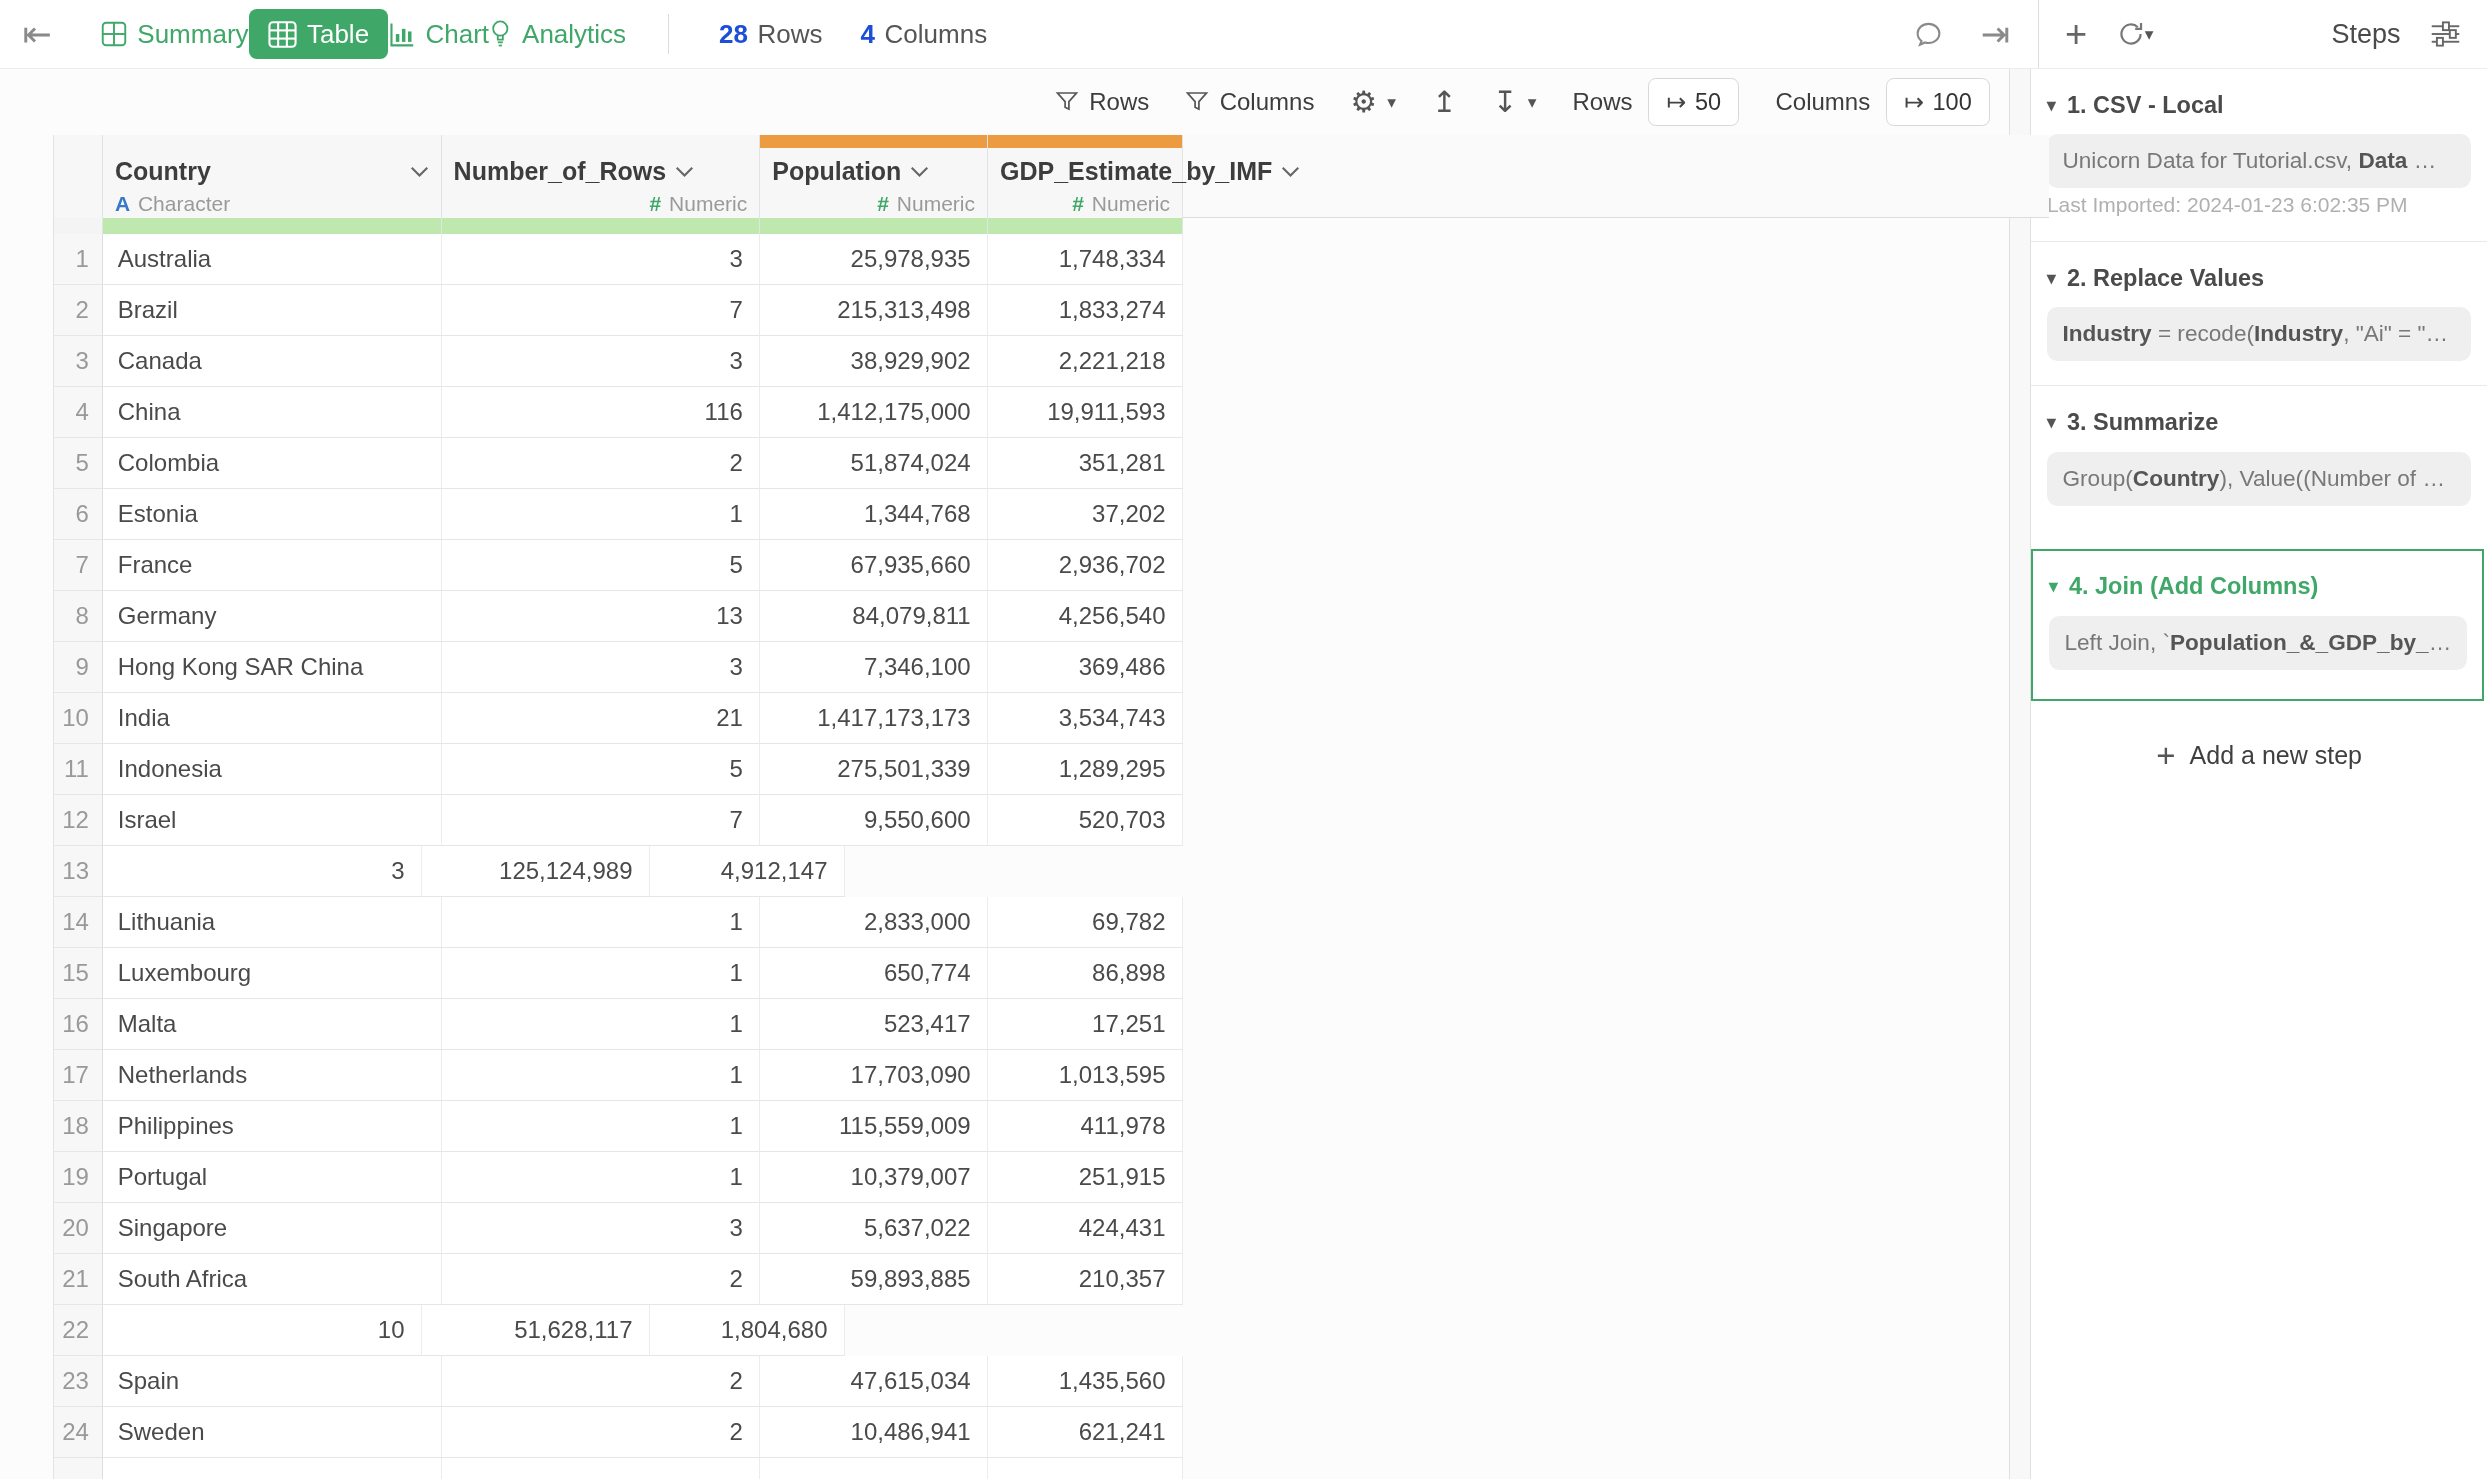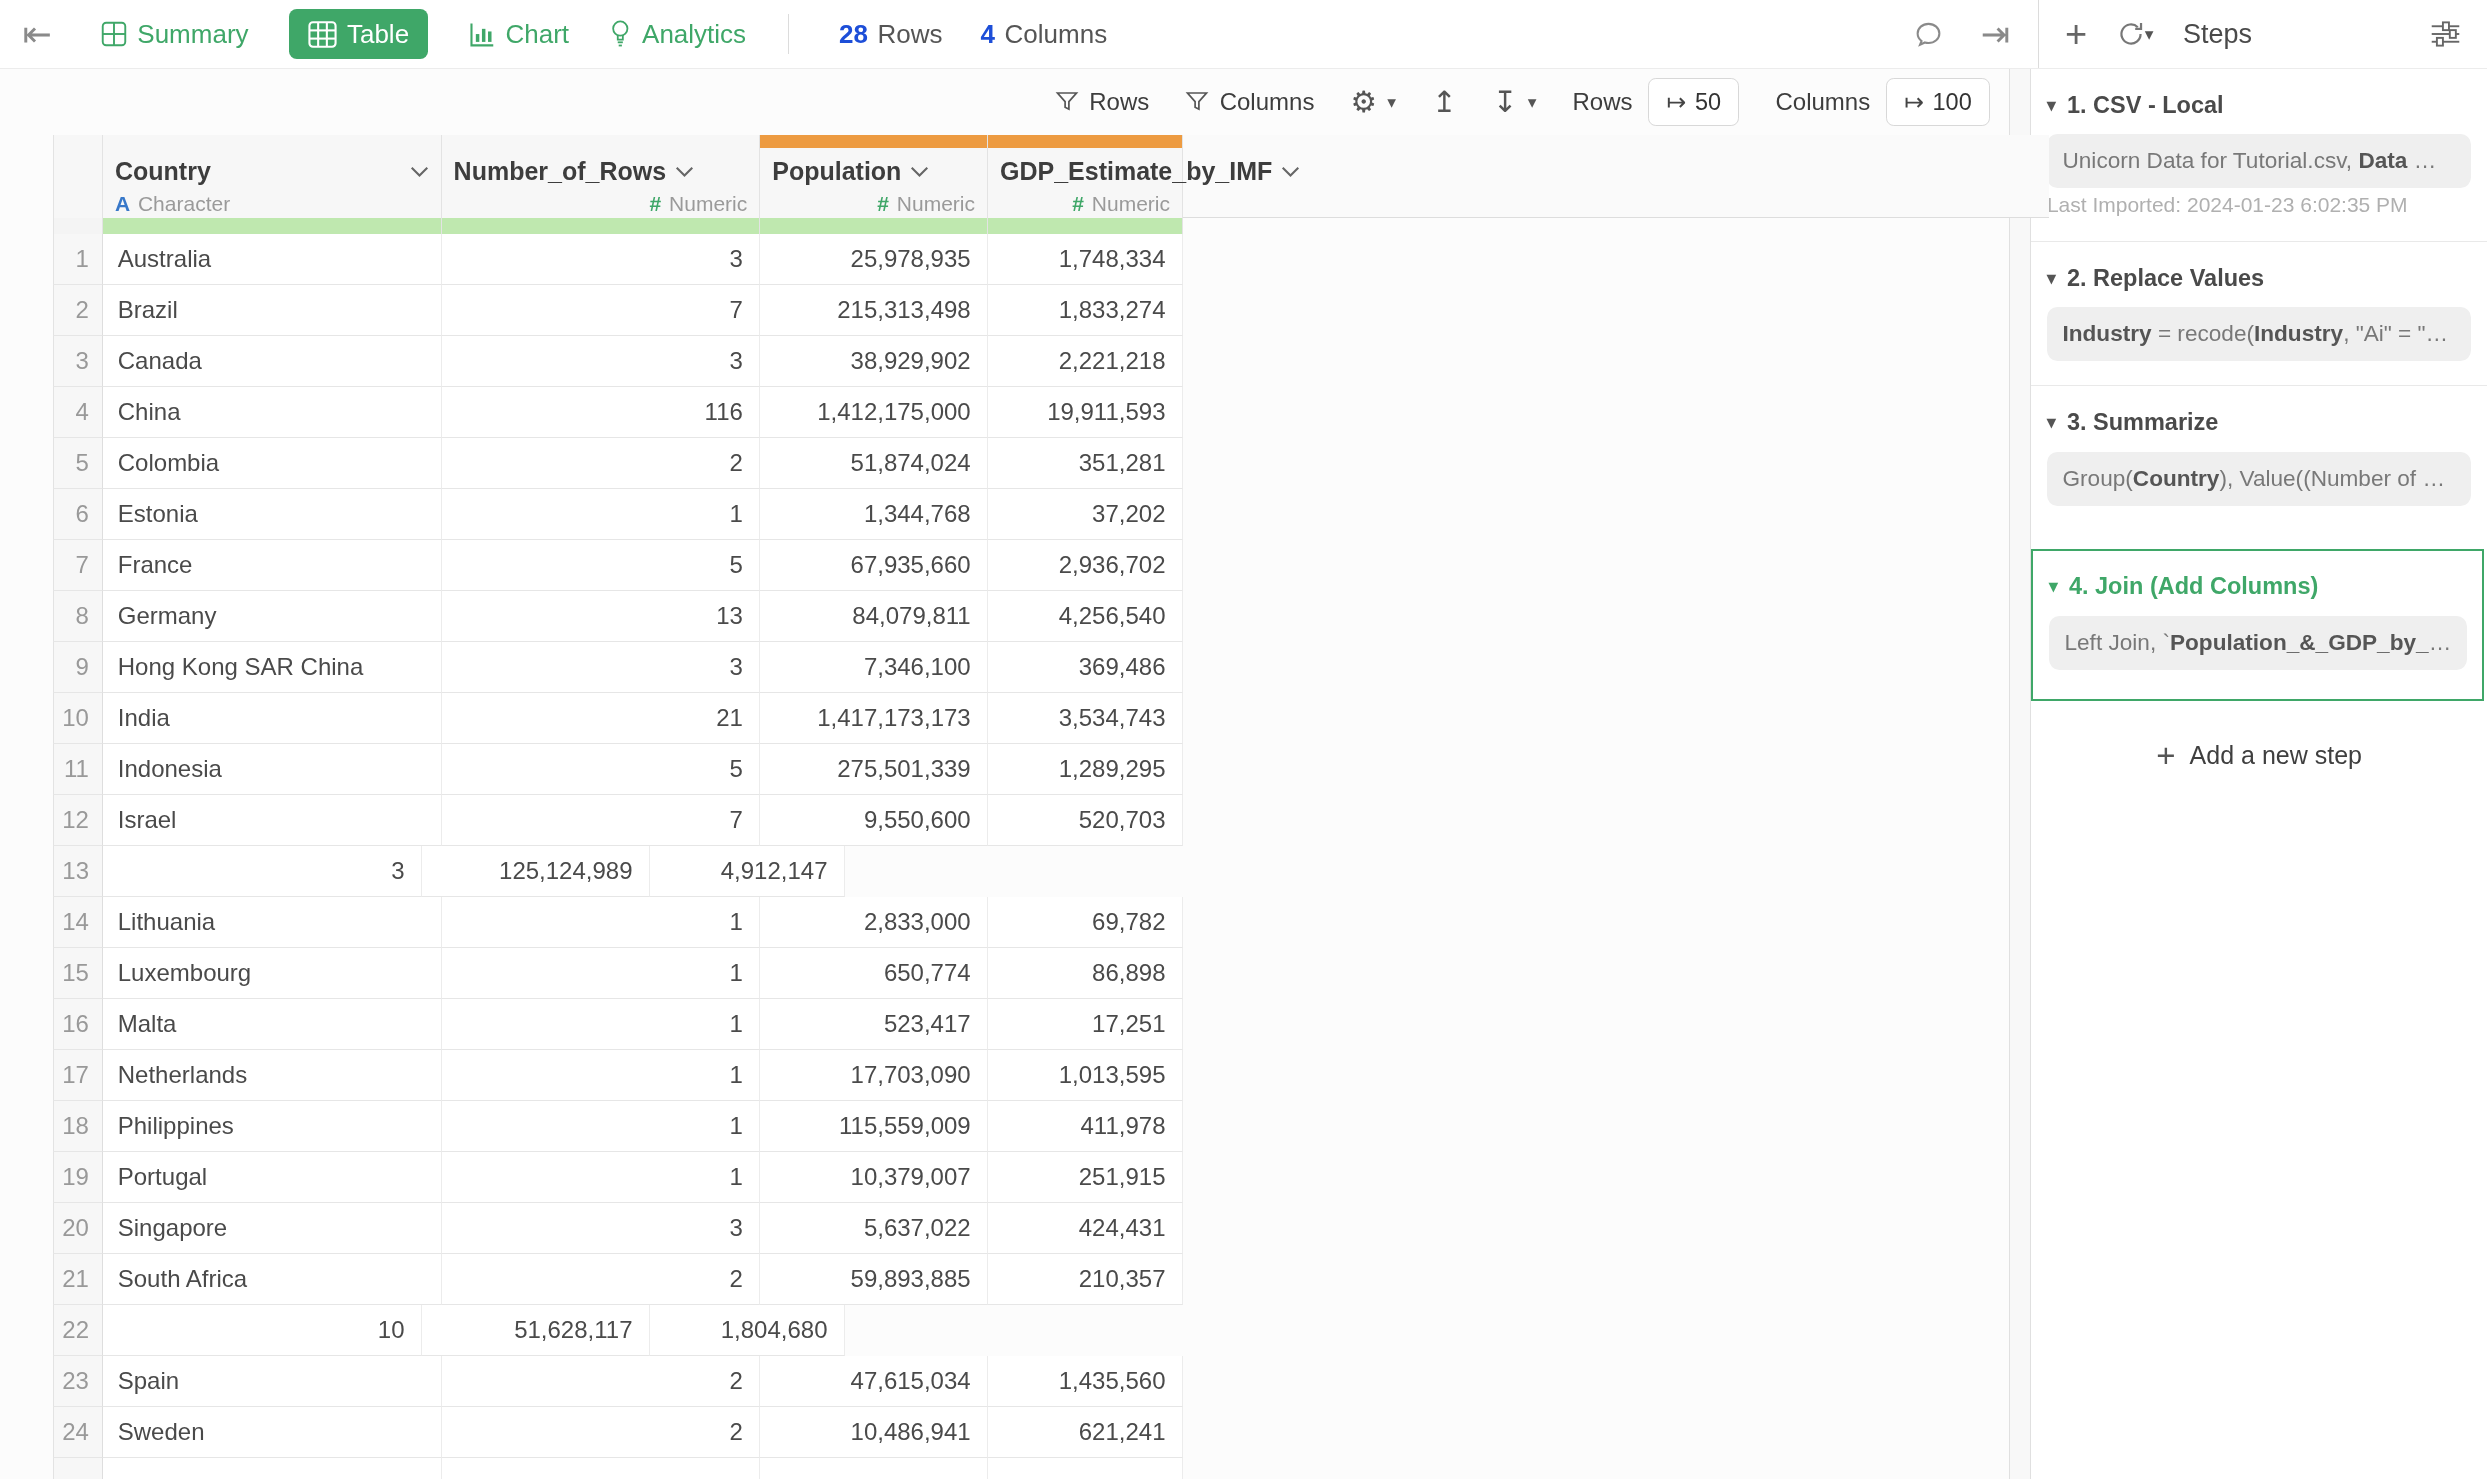--- a/index.html
+++ b/index.html
@@ -11,7 +11,7 @@
   .tb-main { width: 2038px; display: flex; align-items: center; padding-left: 22.6px; }
   .icon-btn { display: inline-flex; align-items: center; justify-content: center; cursor: pointer; }
   .collapse-glyph { font-size: 35px; color: #8a8a8a; }
-  .tabs { display: flex; align-items: center; gap: 40px; margin-left: 49px; }
+  .tabs { display: flex; align-items: center; margin-left: 49px; }
   .tab { display: flex; align-items: center; gap: 10.4px; color: #3FA768; font-size: 26px; cursor: pointer; }
   .tab.active { background: #3FA768; color: #fff; border-radius: 7.8px; height: 50px; padding: 0 19px; }
   .tb-divider { width: 0.9px; height: 40px; background: #dcdcdc; margin-left: 42px; }

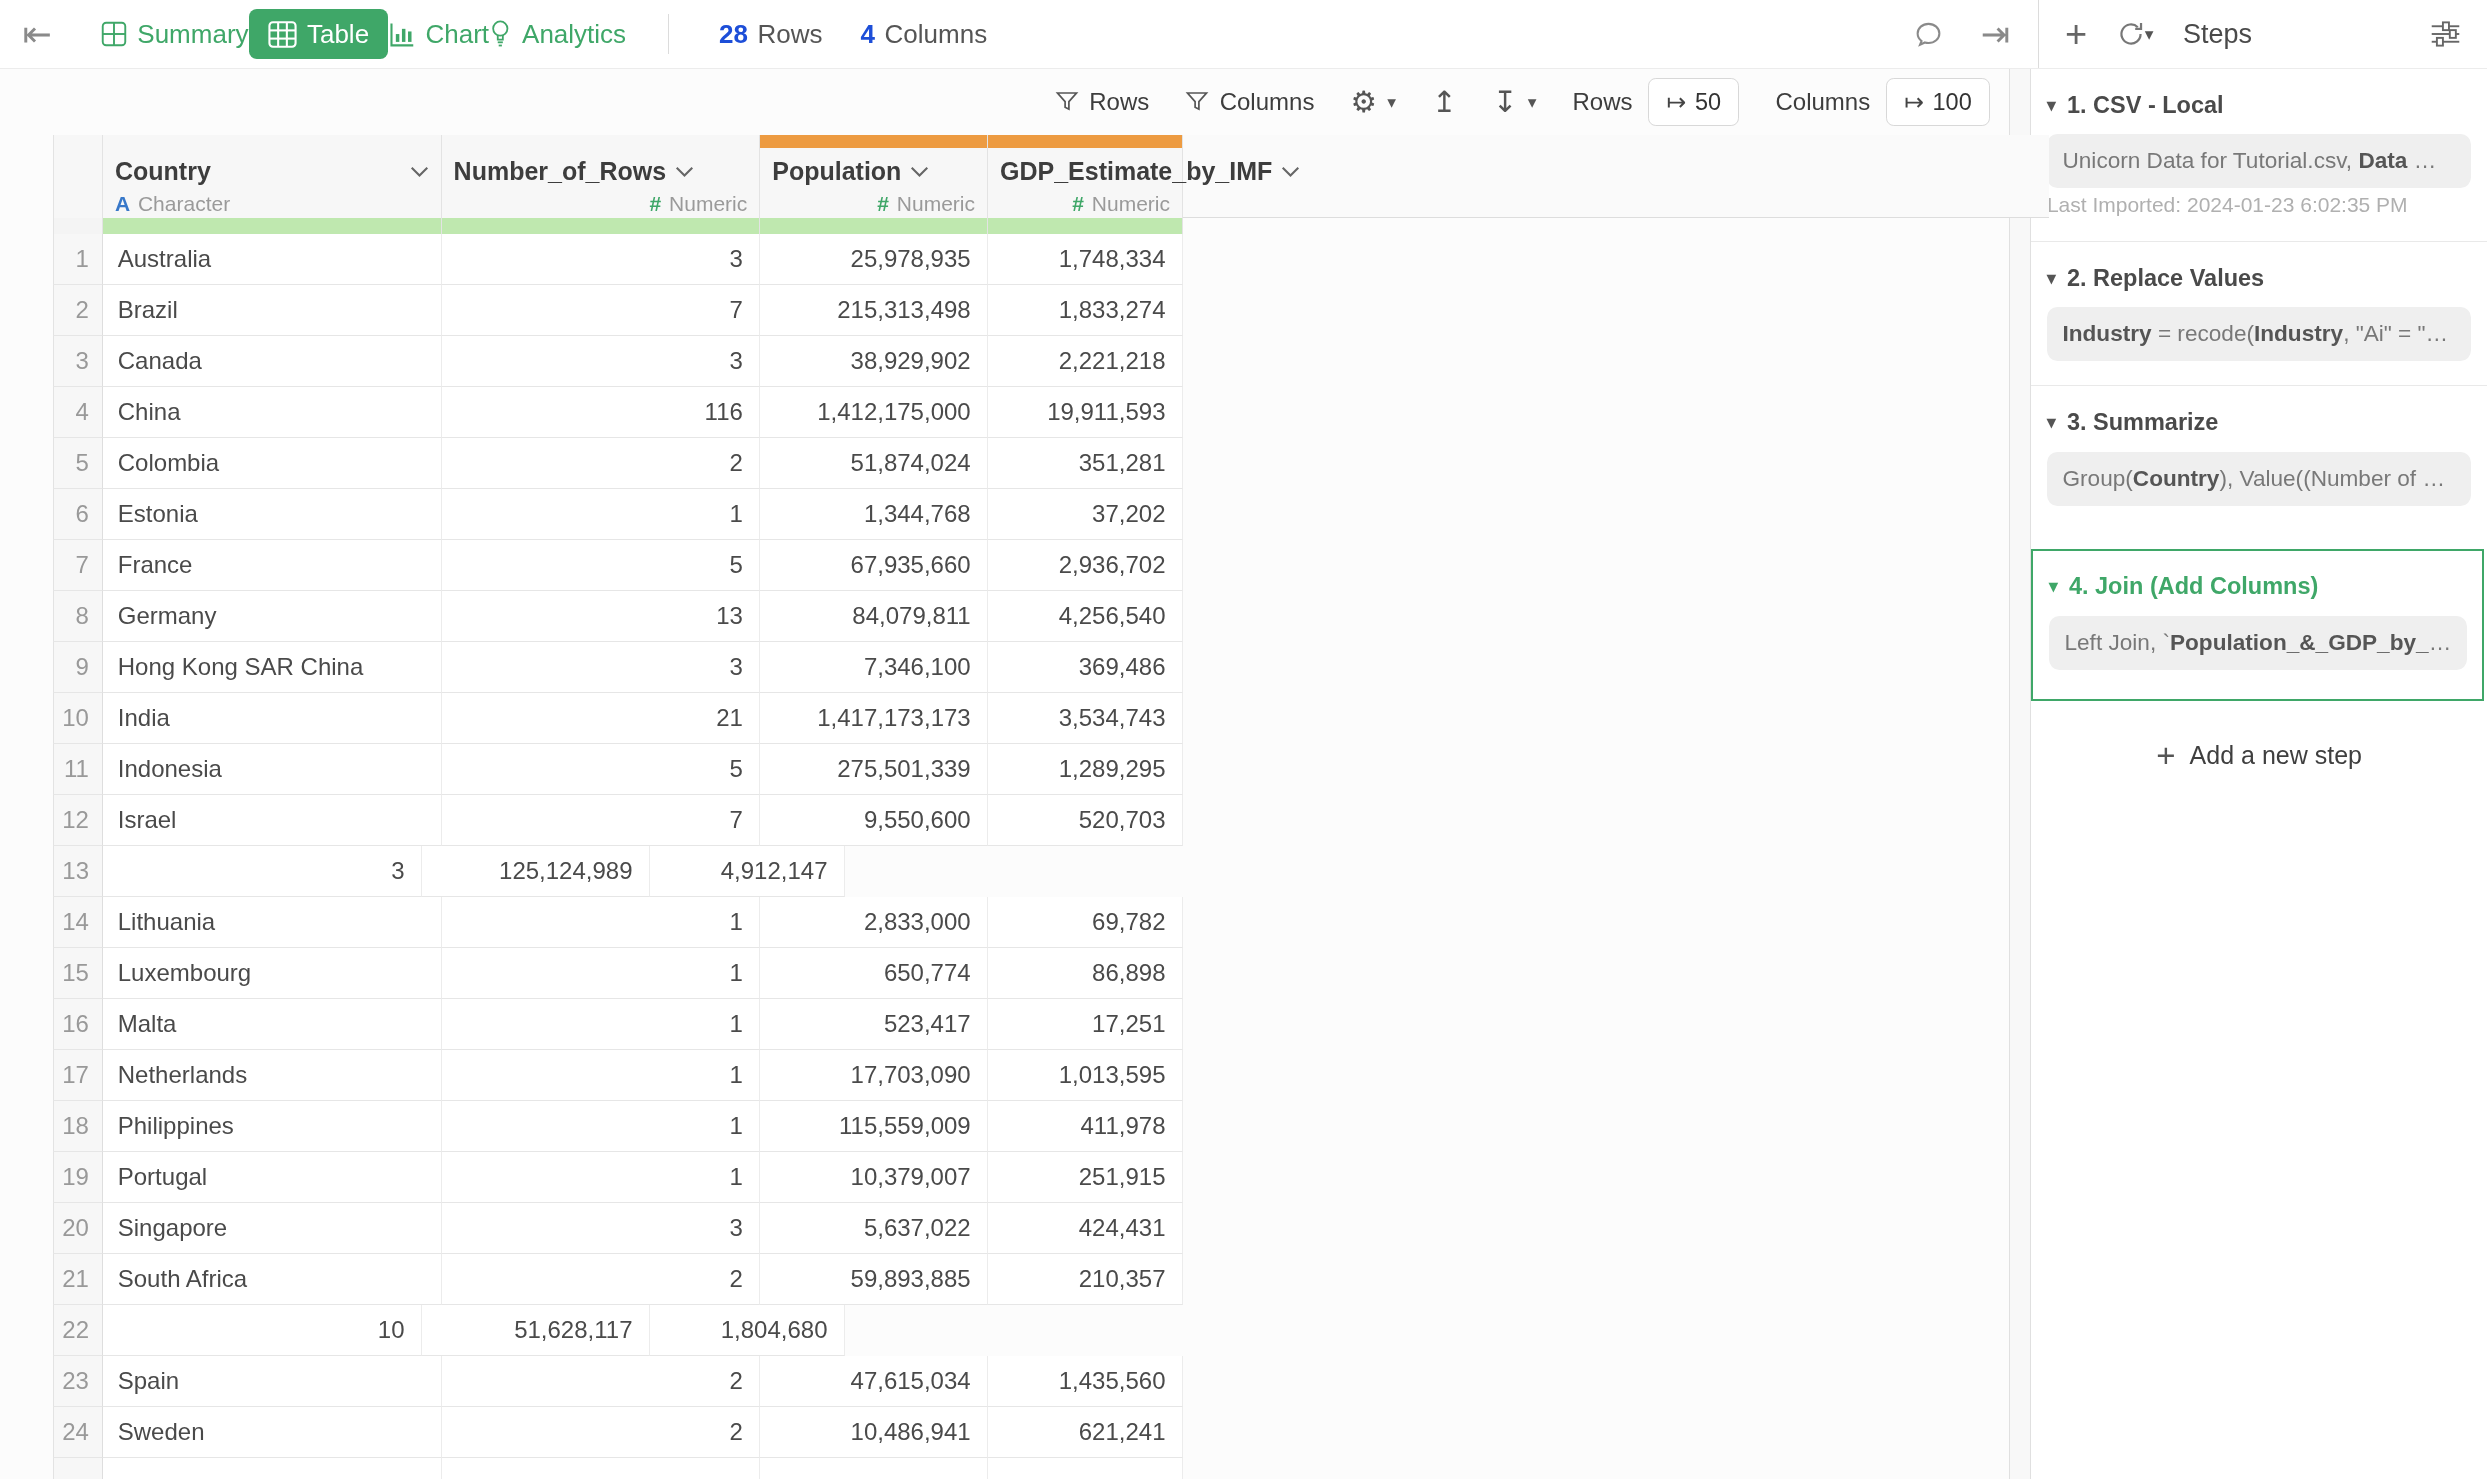--- a/index.html
+++ b/index.html
@@ -22,7 +22,7 @@
   .tb-panel { flex: 1; display: flex; align-items: center; border-left: 0.9px solid #dcdcdc; padding: 0 26px; gap: 29.5px; }
   .plus-glyph { font-size: 38px; color: #666; font-weight: 300; line-height: 1; }
   .caret { font-size: 17.4px; color: #555; }
-  .panel-title { flex: 1; text-align: left; font-size: 27px; color: #4a4a4a; }
+  .panel-title { flex: 1; text-align: right; font-size: 27px; color: #4a4a4a; }
 
   
   .content { display: flex; height: 1410px; }

